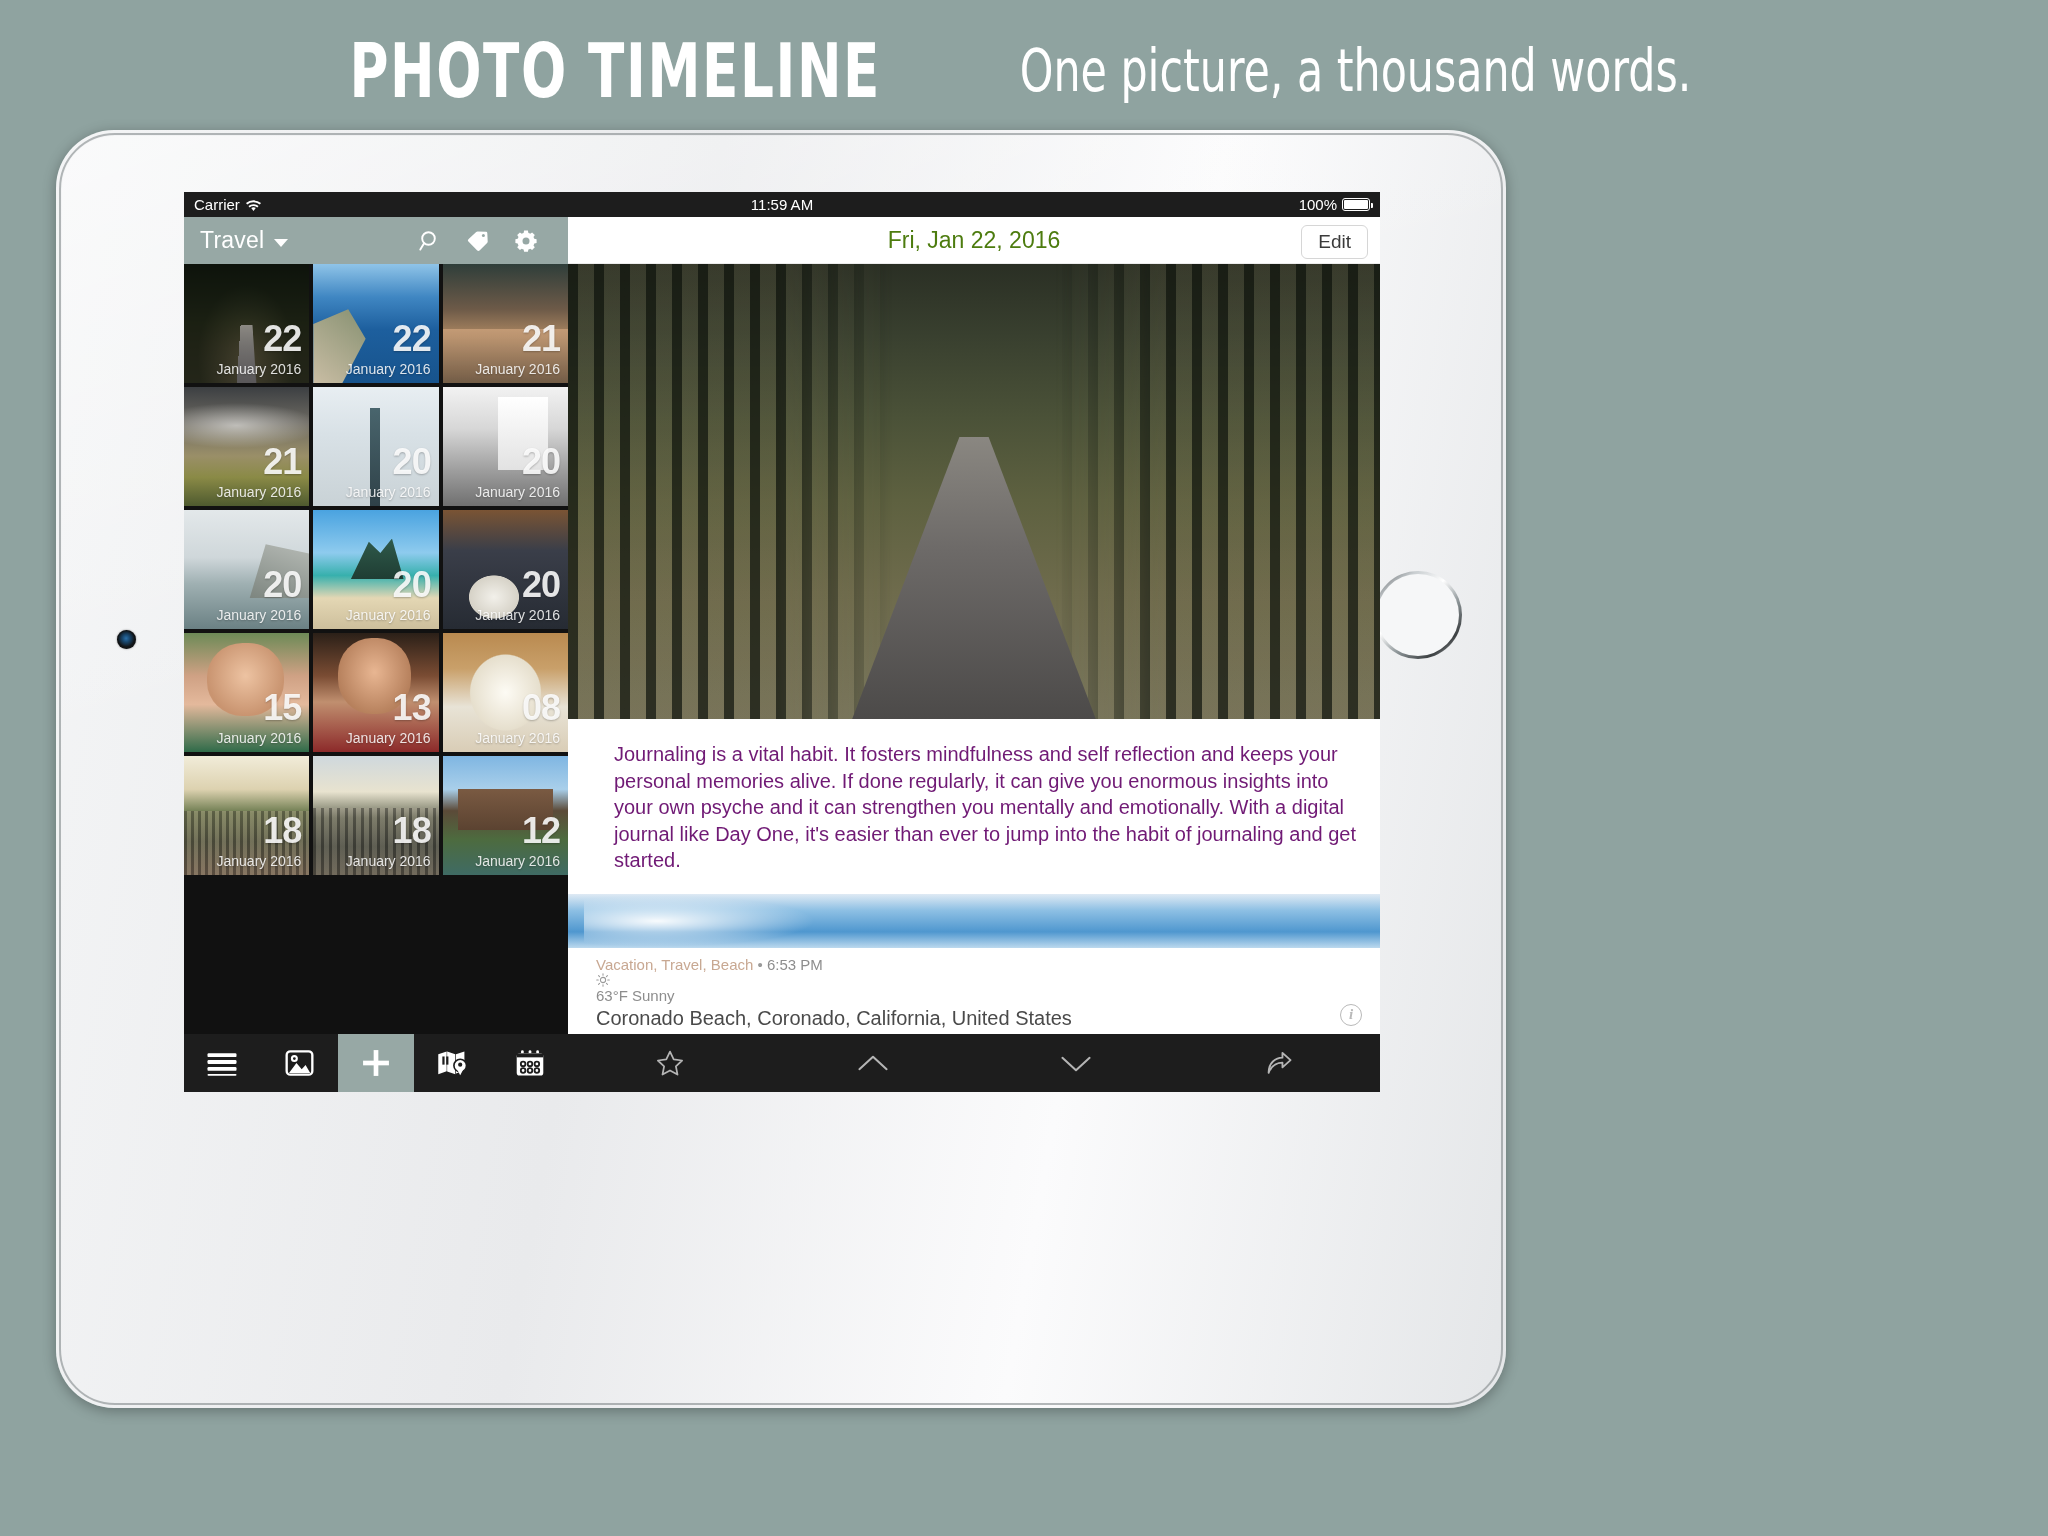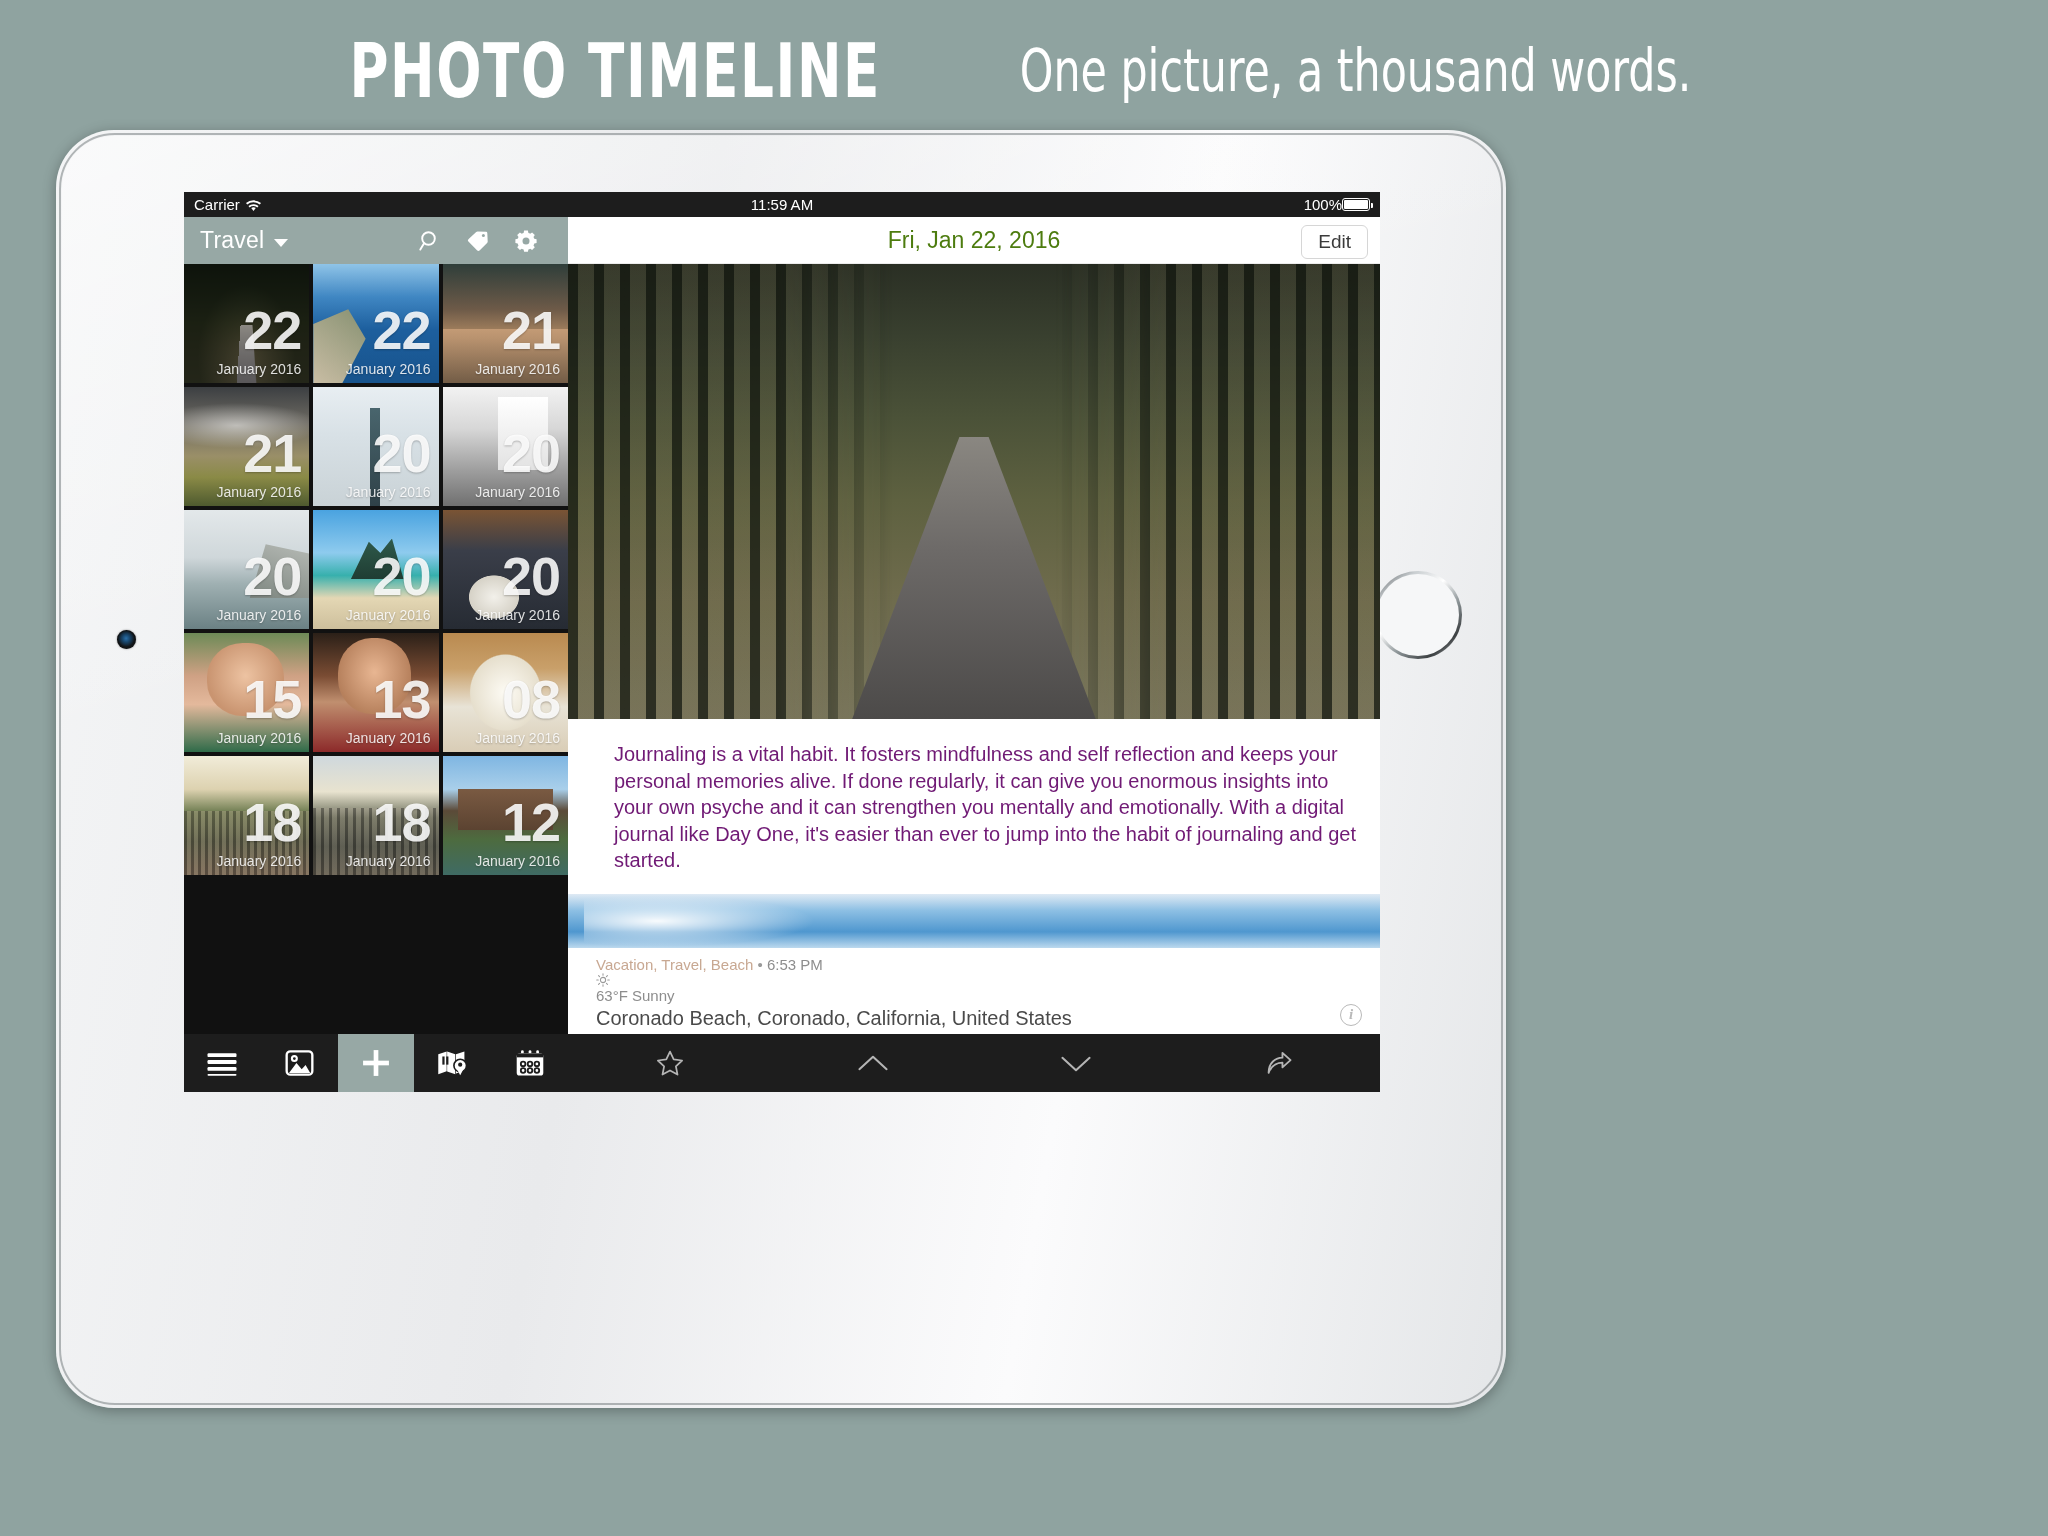--- a/index.html
+++ b/index.html
@@ -101,7 +101,7 @@
   }
   .sb-left { position:absolute; left: 10px; display:flex; align-items:center; gap:6px; }
   .sb-center { position:absolute; left:0; right:0; text-align:center; font-weight: 500; }
-  .sb-right { position:absolute; right: 10px; display:flex; align-items:center; }
+  .sb-right { position:absolute; right: 10px; display:flex; align-items:center; gap:5px; }
   .wifi-ico { display:inline-block; width:15px; height:12px; position:relative; top:1px; }
   .batt {
     width: 28px; height: 13px; border: 1.6px solid #fff; border-radius: 3px;

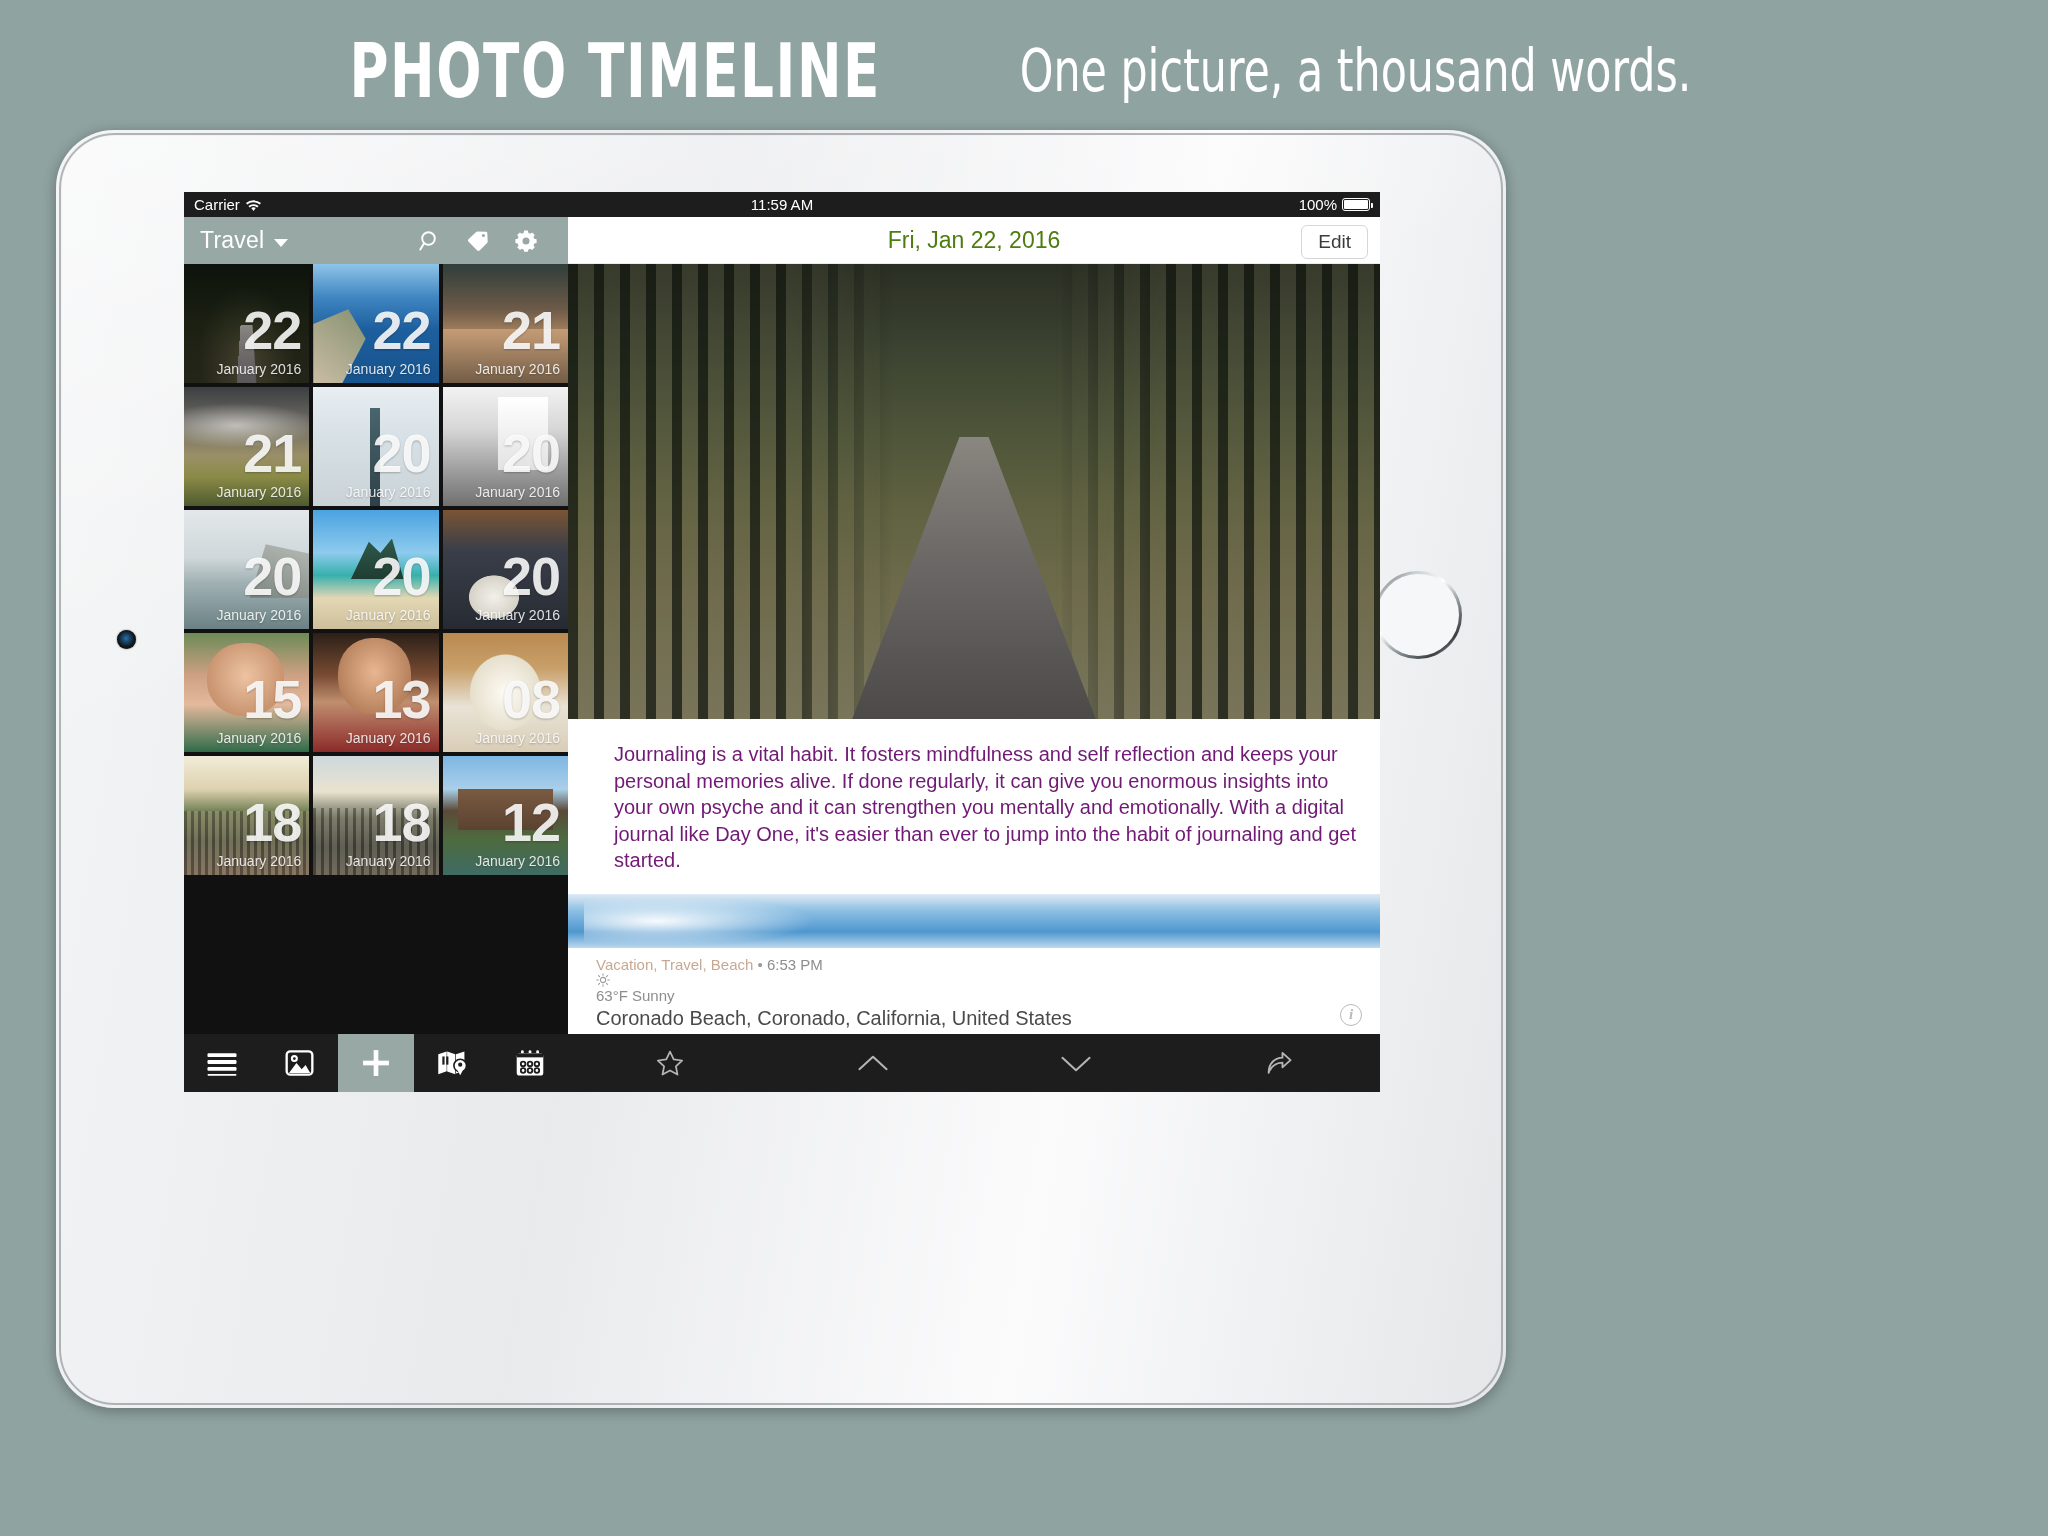--- a/index.html
+++ b/index.html
@@ -140,7 +140,7 @@
   .tile .ph { position:absolute; inset:0; }
   .tile .day {
     position:absolute; right: 8px; bottom: 26px;
-    font-size: 54px; font-weight: bold; color: rgba(255,255,255,0.88);
+    font-size: 36px; font-weight: bold; color: rgba(255,255,255,0.88);
     line-height: 1; letter-spacing: -1px;
     text-shadow: 0 1px 2px rgba(0,0,0,.25);
   }

